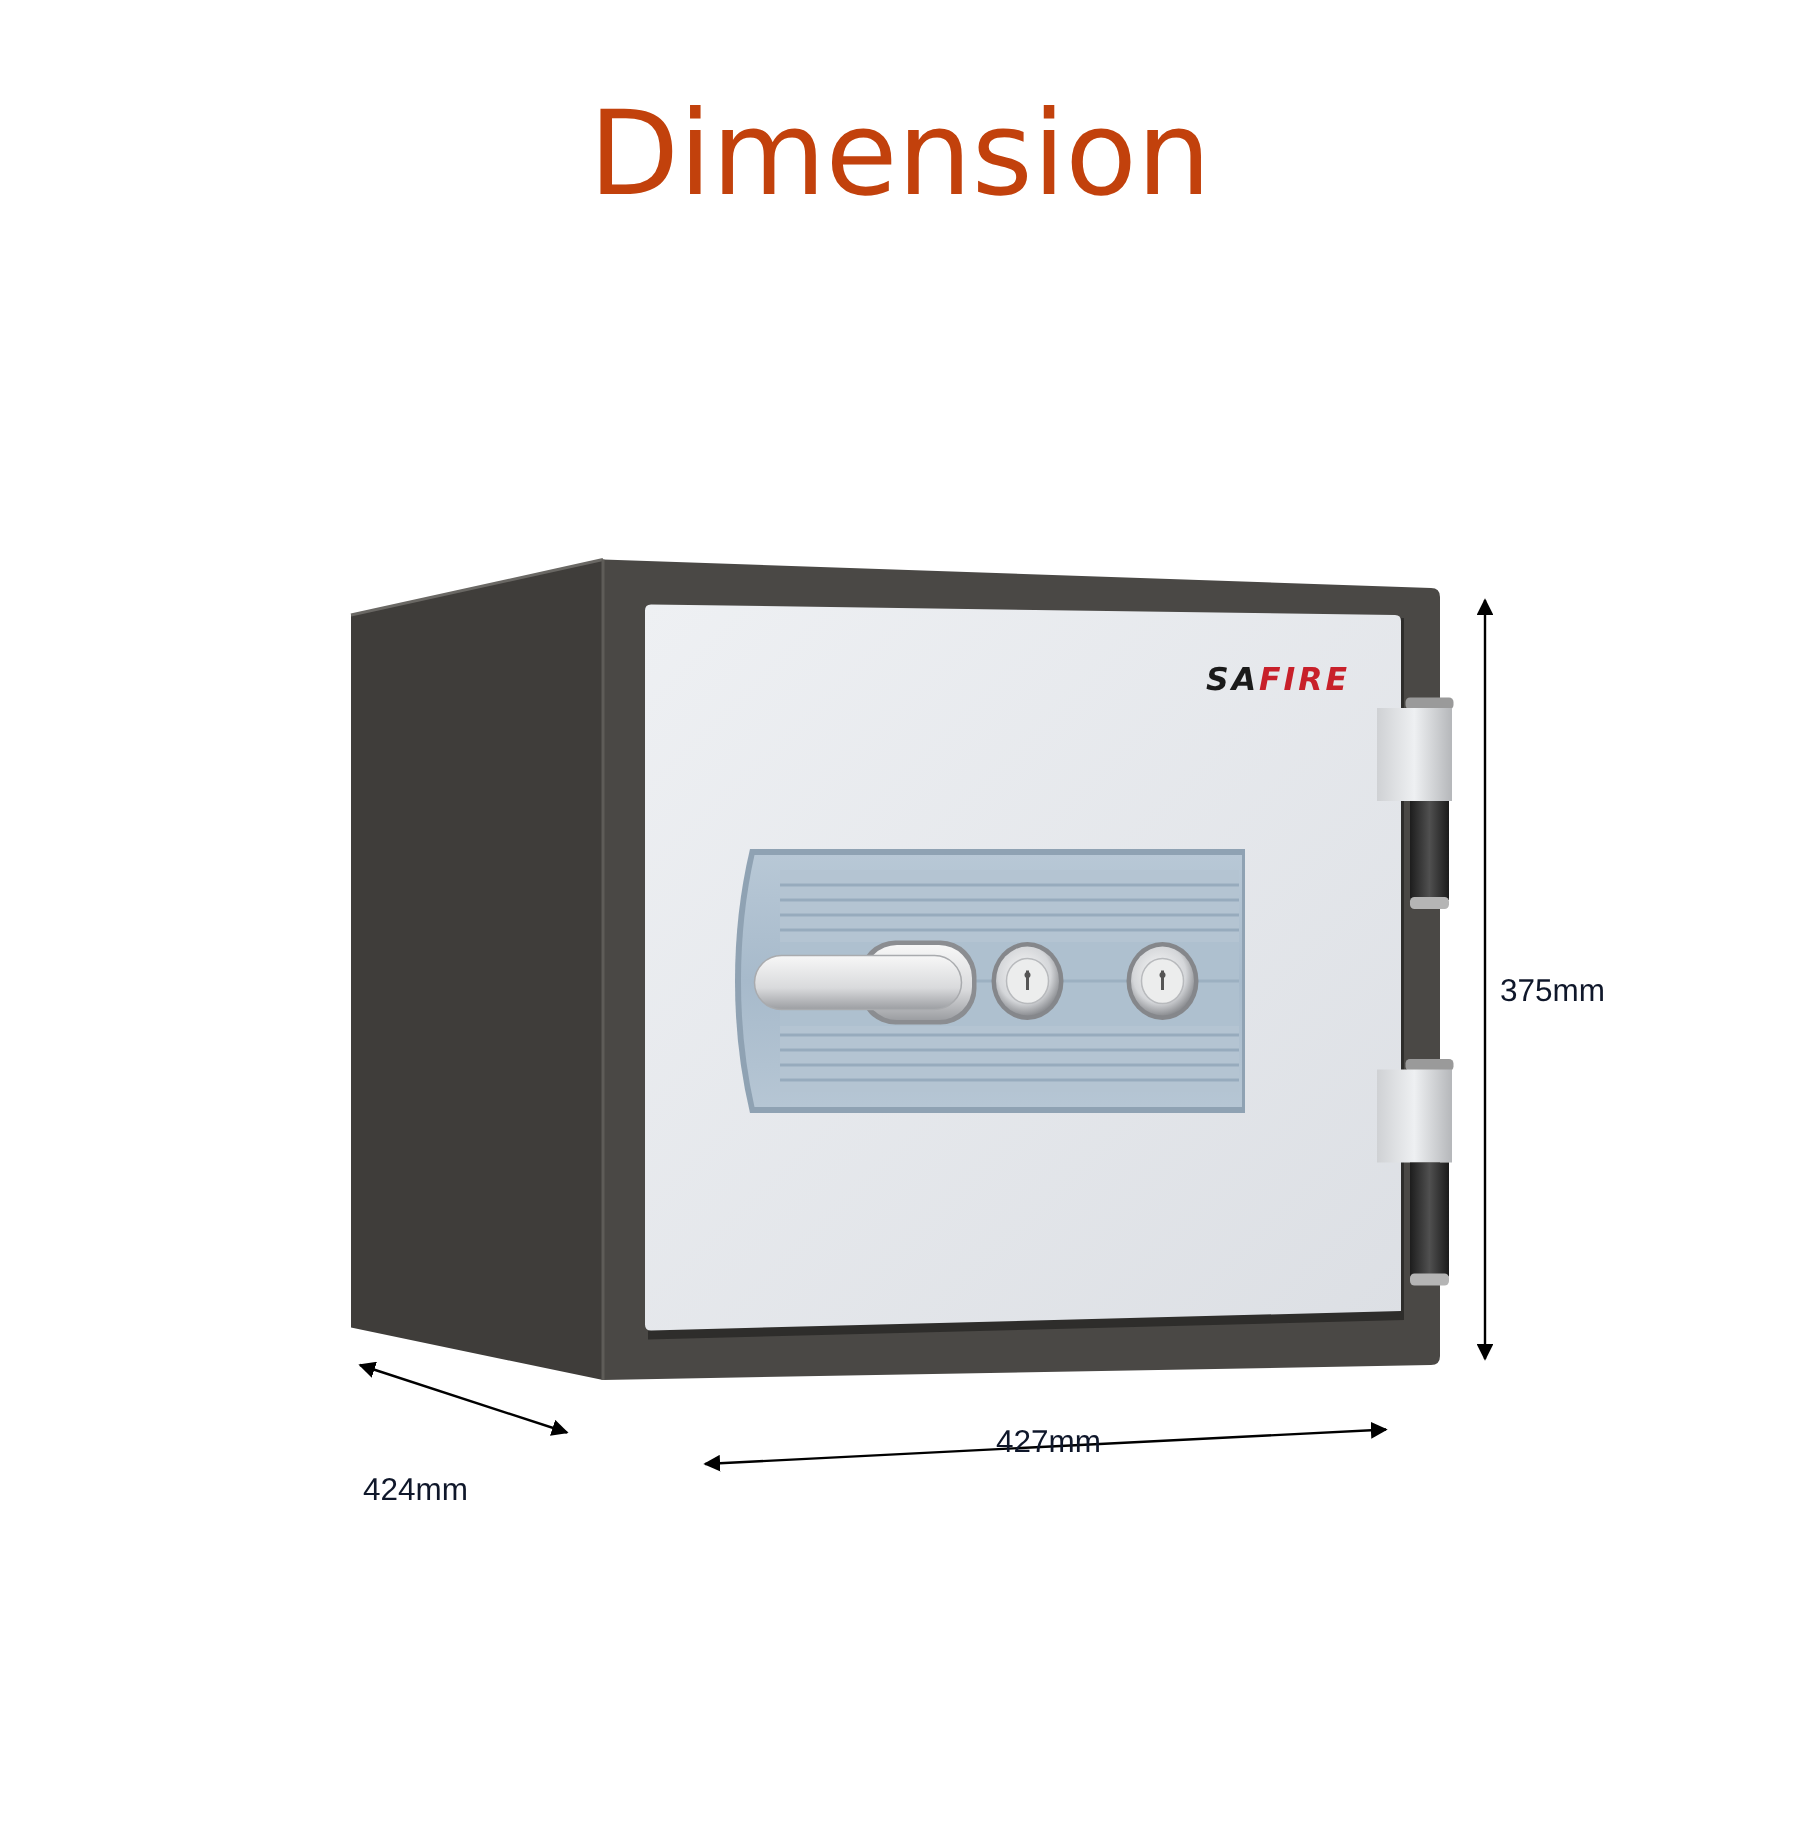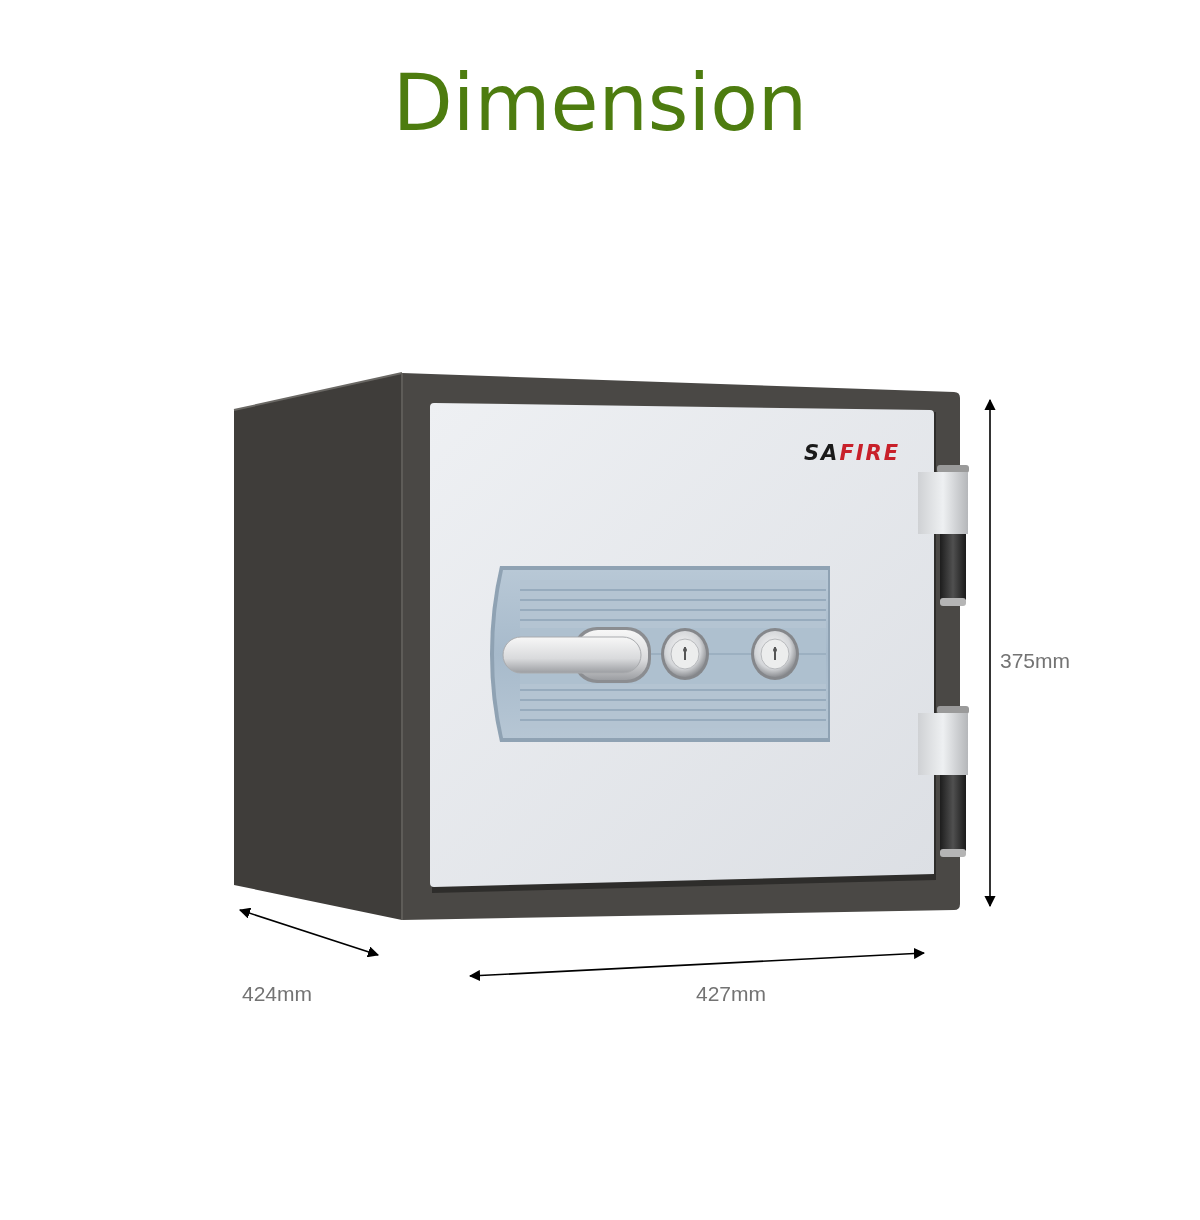--- a/index.html
+++ b/index.html
@@ -6,7 +6,7 @@
   body { width: 1200px; height: 1220px; position: relative; overflow: hidden; font-family: "Liberation Sans", sans-serif; }
   .title {
     position: absolute; left: 0; top: 58px; width: 1200px; text-align: center;
-    font-family: "DejaVu Sans", sans-serif; font-size: 78px; font-weight: 400; color: #4d7c0f;
+    font-family: "DejaVu Sans", sans-serif; font-size: 78px; font-weight: 400; color: #c2410c;
     letter-spacing: 0px;
   }
   .dim-label {

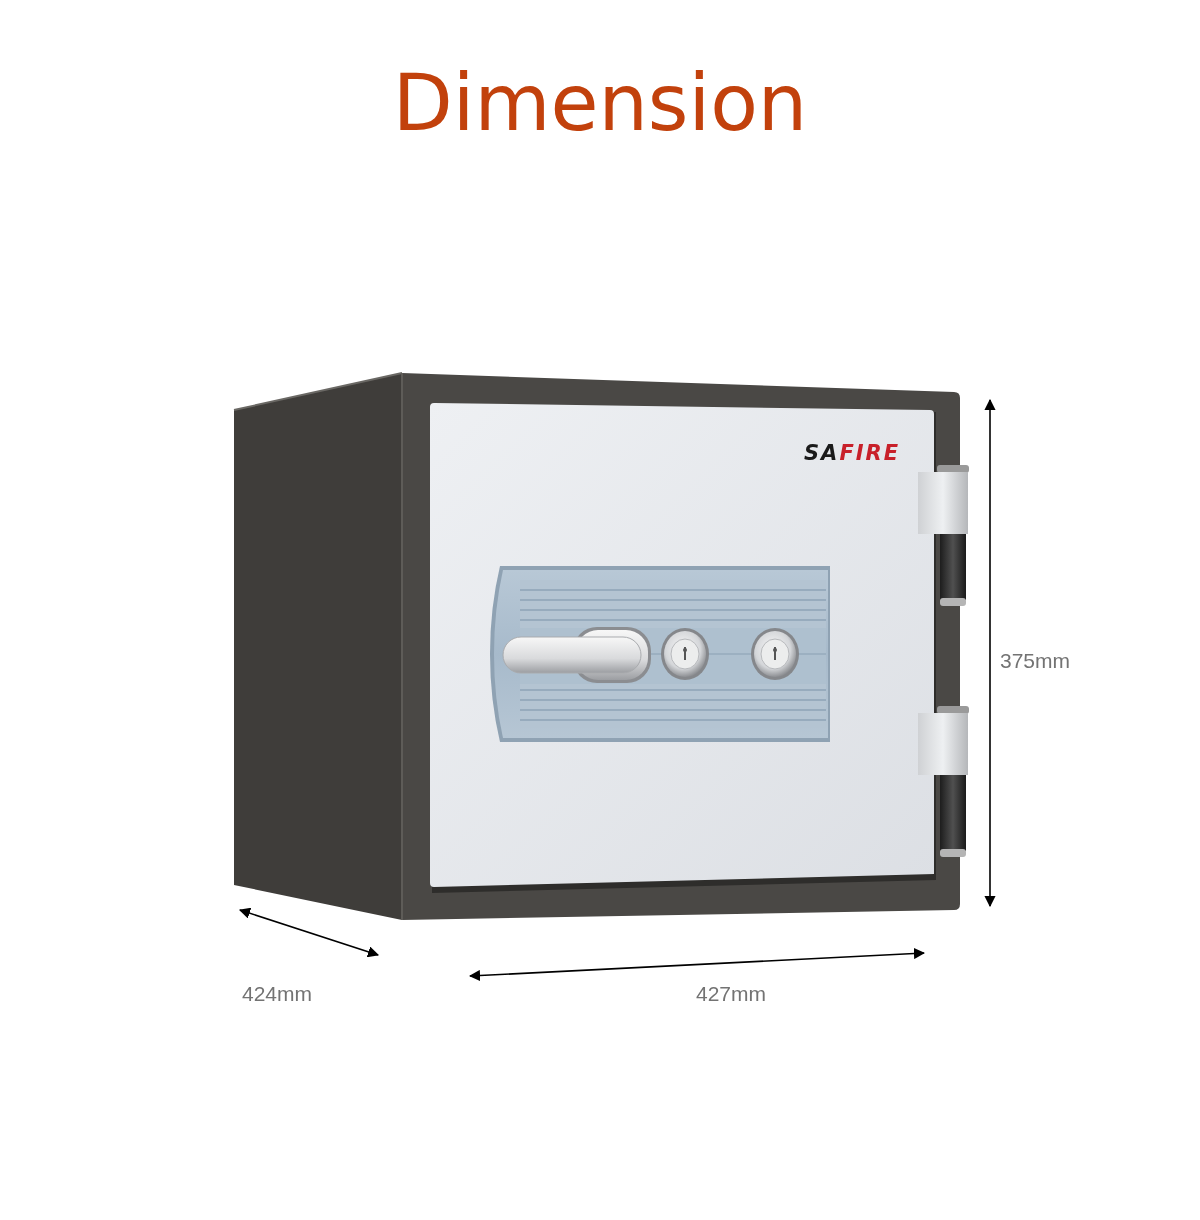--- a/index.html
+++ b/index.html
@@ -10,7 +10,7 @@
     letter-spacing: 0px;
   }
   .dim-label {
-    position: absolute; font-family: "Liberation Sans", sans-serif; font-size: 21px; color: #737373;
+    position: absolute; font-family: "Liberation Sans", sans-serif; font-size: 21px; color: #0f172a;
   }
   svg.scene { position: absolute; left: 0; top: 0; }
 </style>

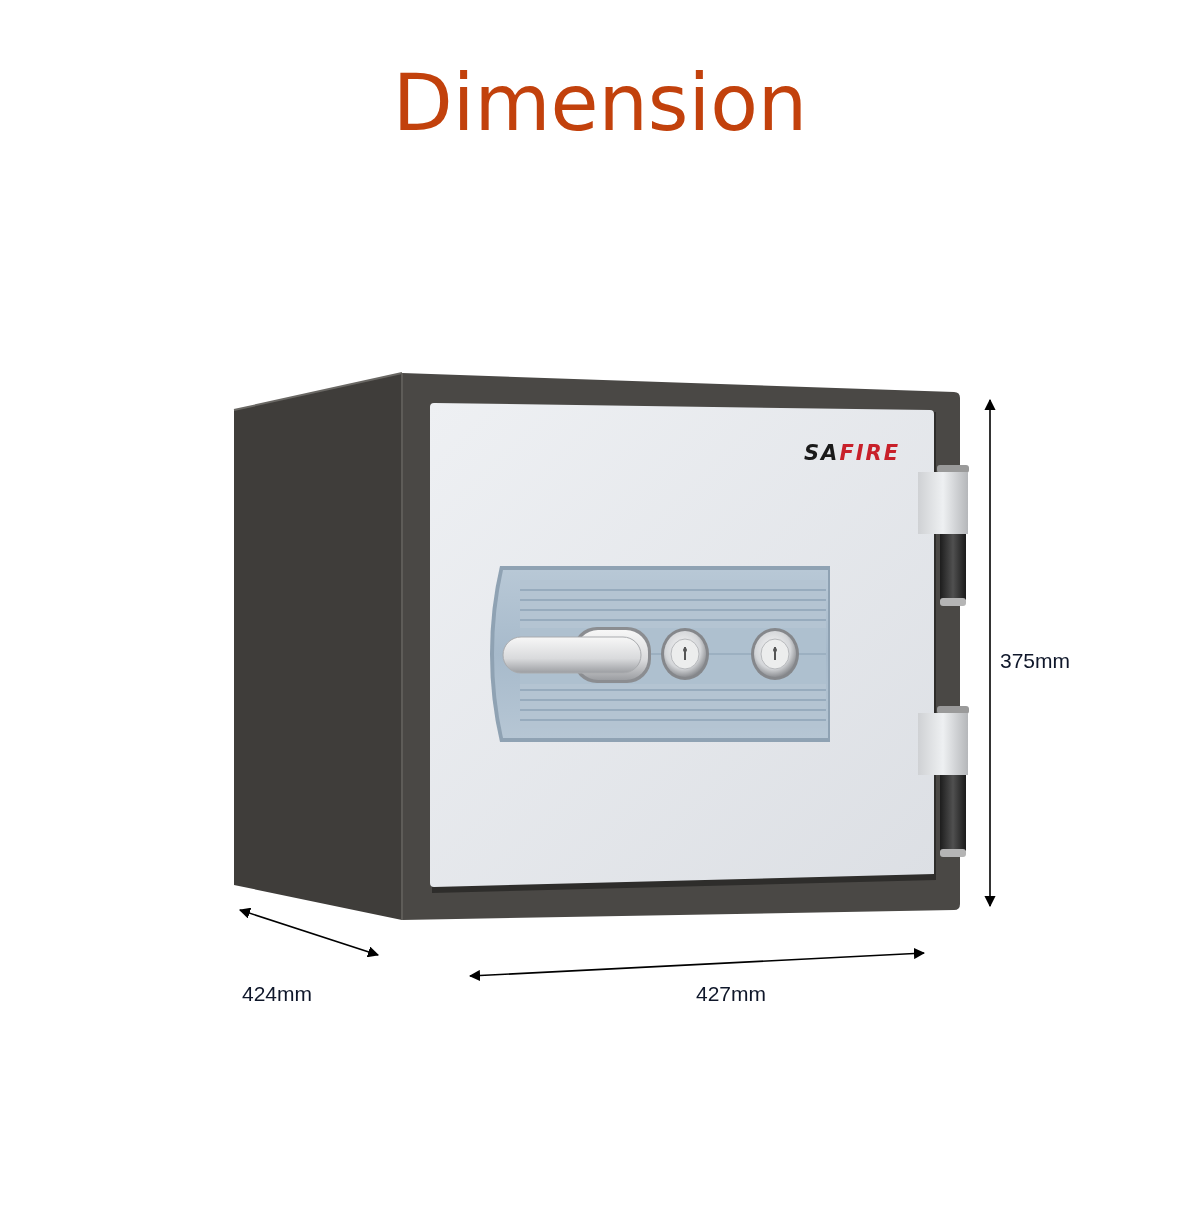--- a/index.html
+++ b/index.html
@@ -134,7 +134,7 @@
 </svg>
 
 <div class="dim-label" style="left:1000px; top:649px;">375mm</div>
-<div class="dim-label" style="left:664px; top:982px;margin-left:32px;">427mm</div>
+<div class="dim-label" style="left:664px; top:950px;">427mm</div>
 <div class="dim-label" style="left:242px; top:949px;margin-top:33px;">424mm</div>
 
 </body></html>

